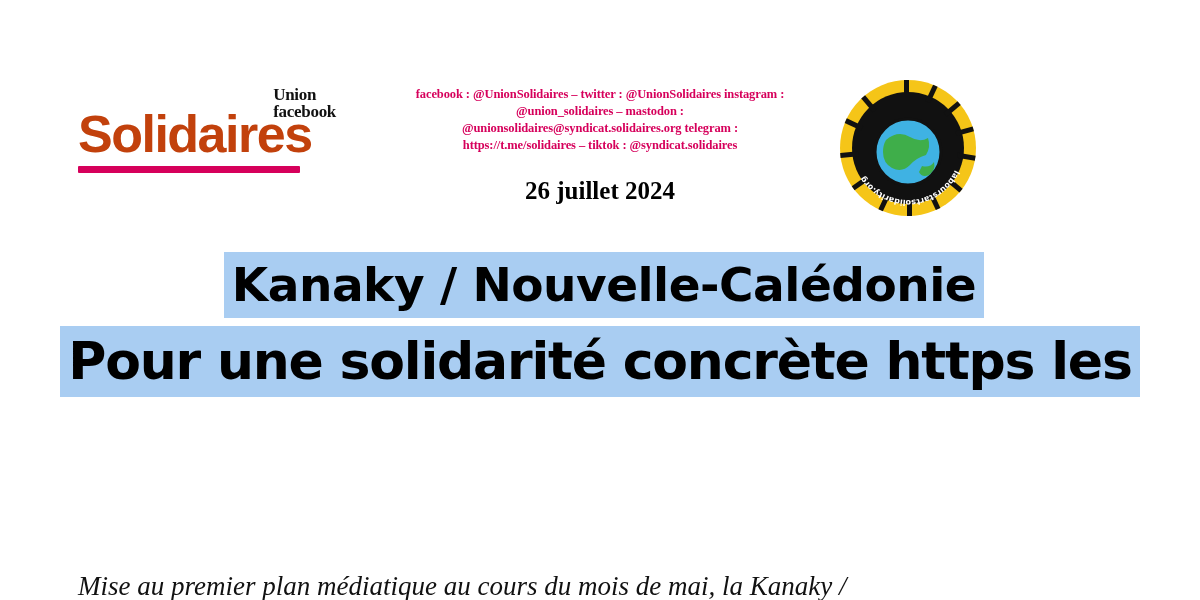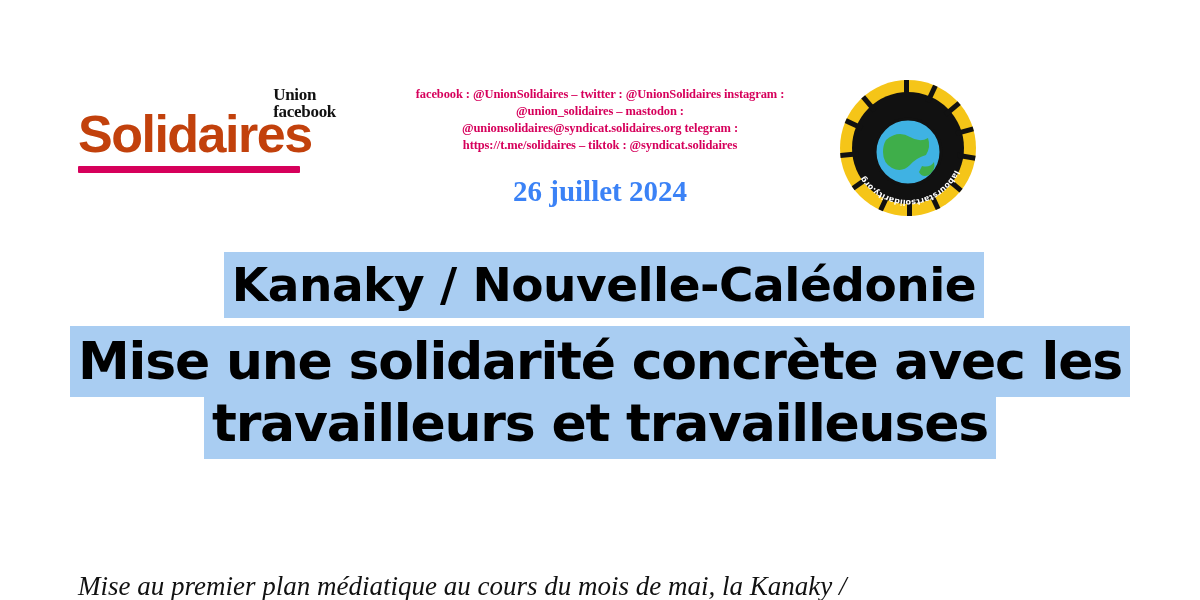--- a/index.html
+++ b/index.html
@@ -85,10 +85,10 @@
     top: 176px;
     width: 380px;
     text-align: center;
-    color: #3b82f6;
-    font-family: "Liberation Serif", serif;
-    font-weight: 700;
-    font-size: 29px;
+    color: #000000;
+    font-family: "Liberation Serif", serif;
+    font-weight: 700;
+    font-size: 25px;
     line-height: 30px;
   }
 

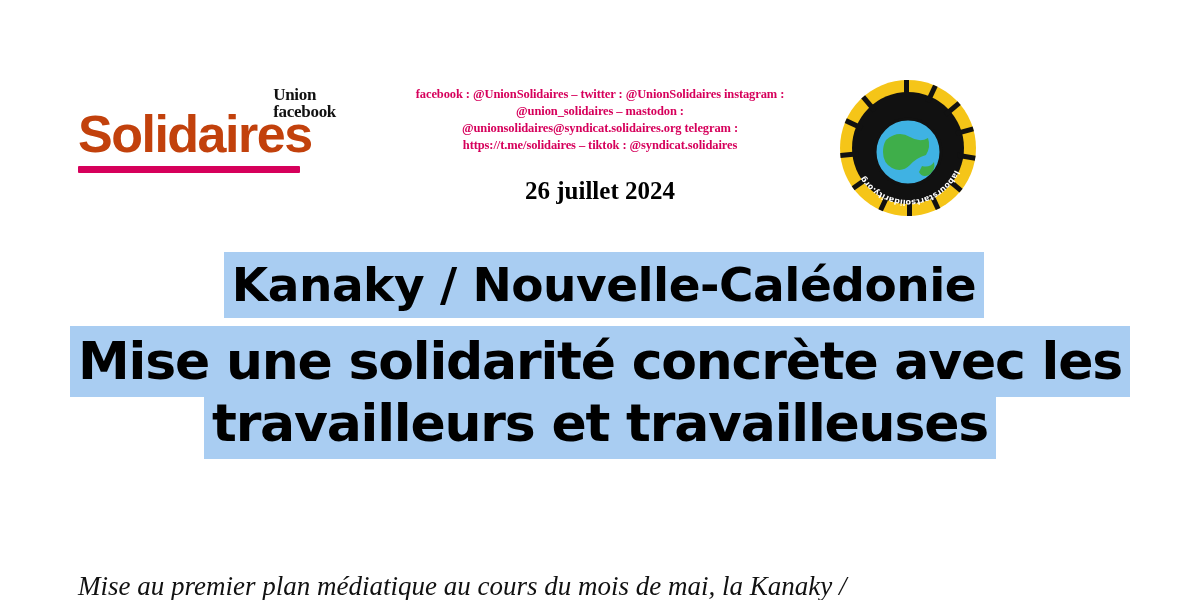--- a/index.html
+++ b/index.html
@@ -209,7 +209,7 @@
       <span class="hl">Kanaky / Nouvelle-Calédonie</span>
     </div>
     <div class="title-line title-2">
-      <span class="hl">Mise une solidarité concrète avec les</span><br>
+      <span class="hl">Pour une solidarité concrète https les</span><br>
       <span class="hl">travailleurs et travailleuses</span>
     </div>
   </div>

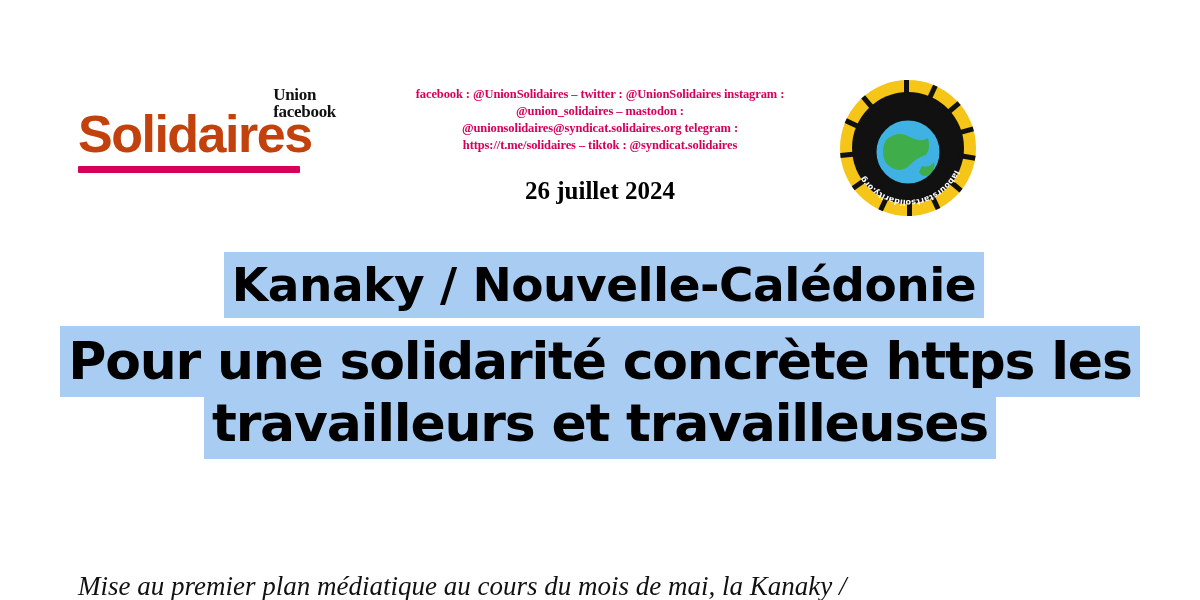--- a/index.html
+++ b/index.html
@@ -210,7 +210,6 @@
     </div>
     <div class="title-line title-2">
       <span class="hl">Pour une solidarité concrète https les</span><br>
-      <span class="hl">travailleurs et travailleuses</span>
     </div>
   </div>
 

